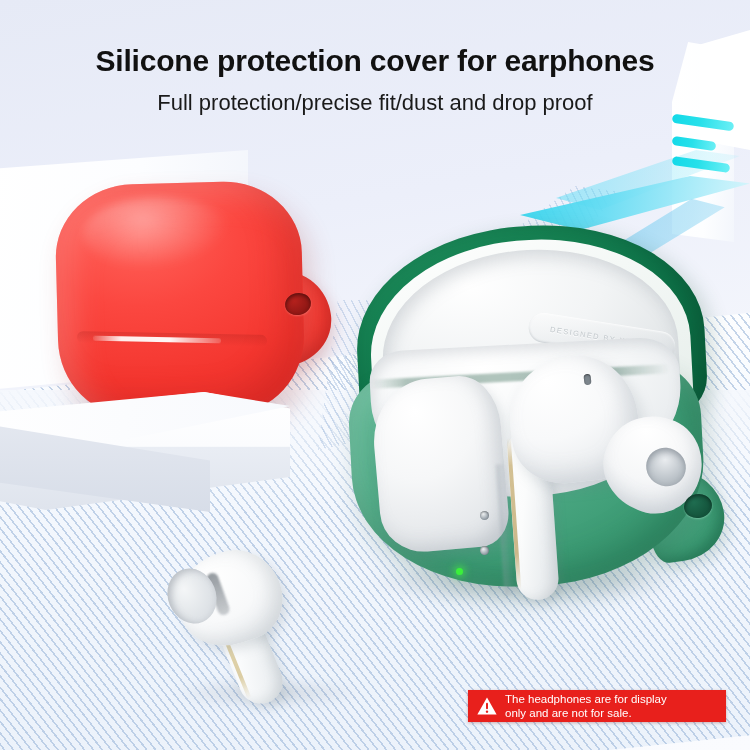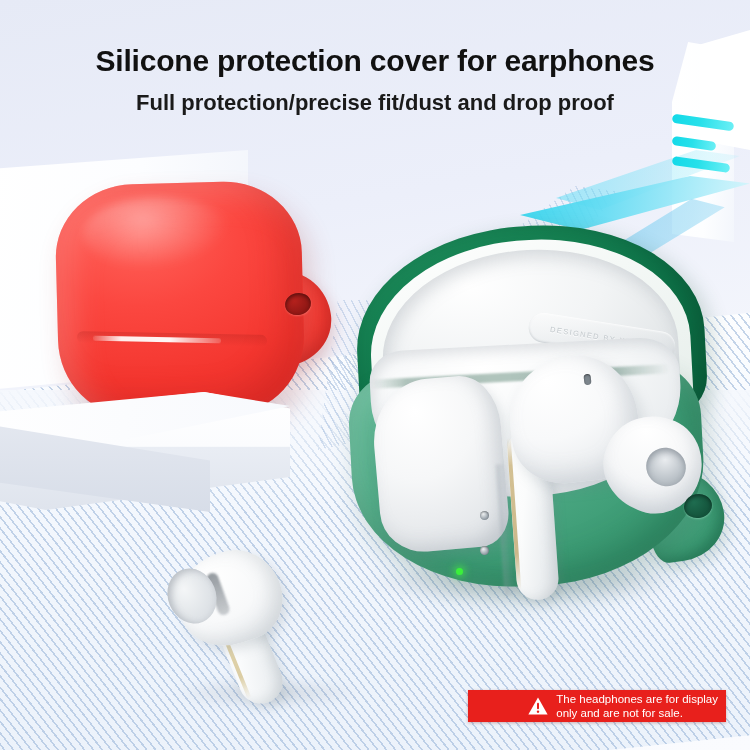--- a/index.html
+++ b/index.html
@@ -124,7 +124,7 @@
   }
   .subtitle {
     position:absolute; left:0; top:90px; width:750px;
-    text-align:center; font-size:22px; font-weight:bold;
+    text-align:center; font-size:22px; font-weight:normal;
     color:#1a1a1a;
     font-family:"Liberation Sans", sans-serif;
   }

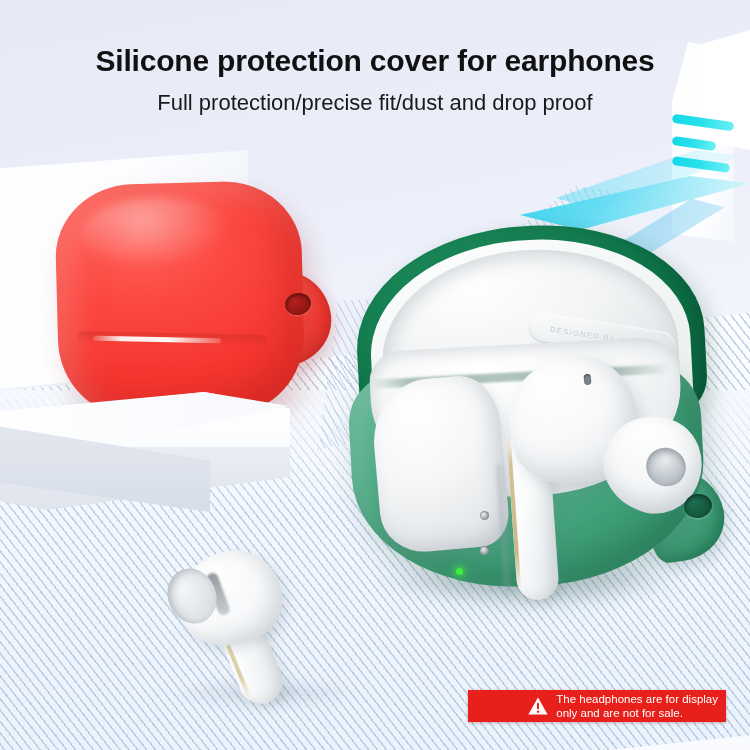--- a/index.html
+++ b/index.html
@@ -379,7 +379,6 @@
     display:flex; align-items:center; gap:7px;
     padding:0 8px;
     box-shadow:0 1px 3px rgba(120,20,18,.3);
-    justify-content:flex-end;
   }
   .warn-icon { width:22px; height:20px; flex:0 0 22px; position:relative; }
   .warn-text {

